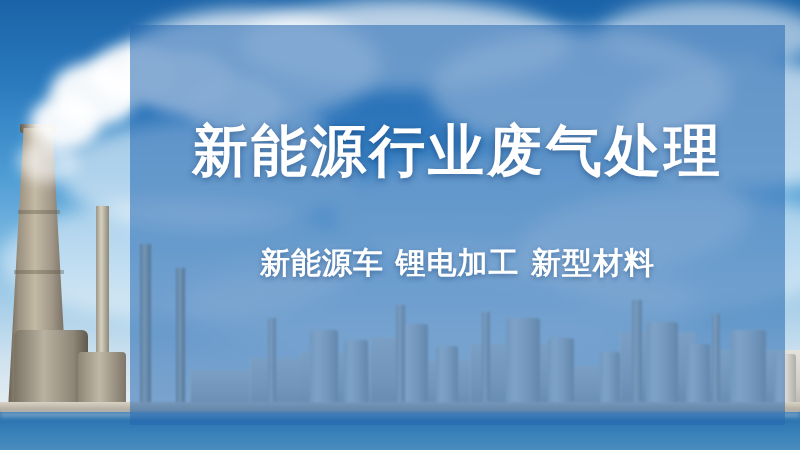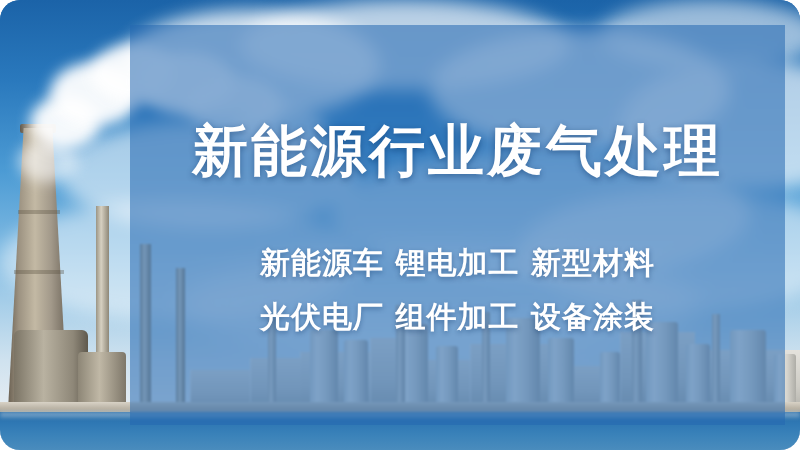--- a/index.html
+++ b/index.html
@@ -16,7 +16,6 @@
     height: 450px;
     overflow: hidden;
     background: #2e6fb0;
-    border-radius: 20px;
   }
 
   

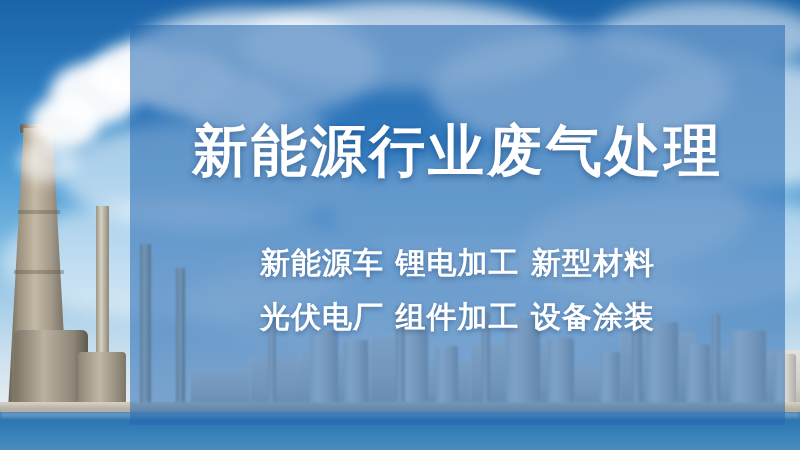--- a/index.html
+++ b/index.html
@@ -267,7 +267,6 @@
   <div class="text-wrap">
     <div class="headline">新能源行业废气处理</div>
     <div class="subline sub1">新能源车  锂电加工  新型材料</div>
-    <div class="subline sub2">光伏电厂  组件加工  设备涂装</div>
   </div>
 
 </div>

